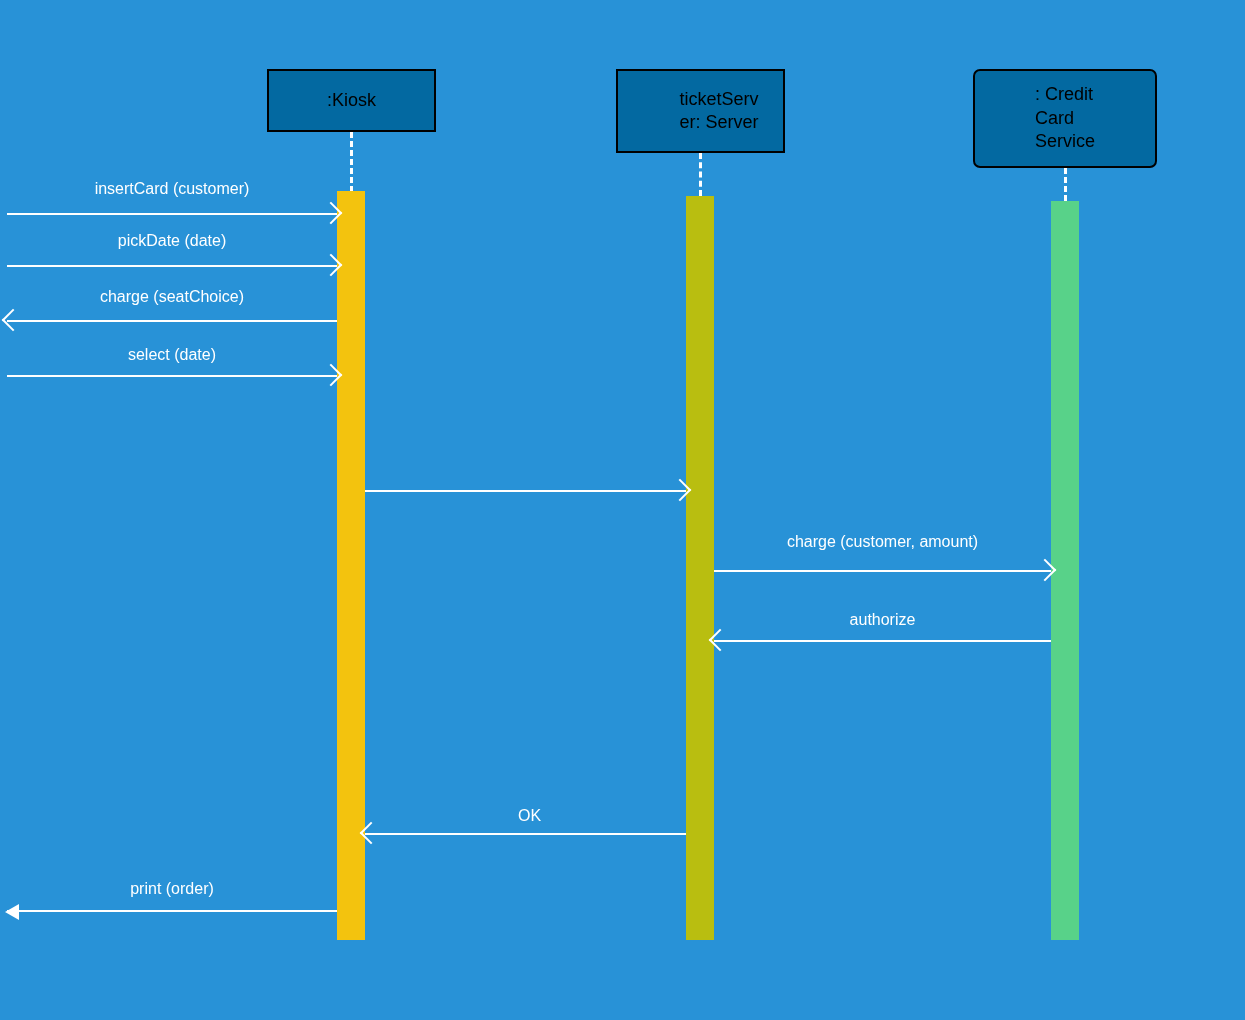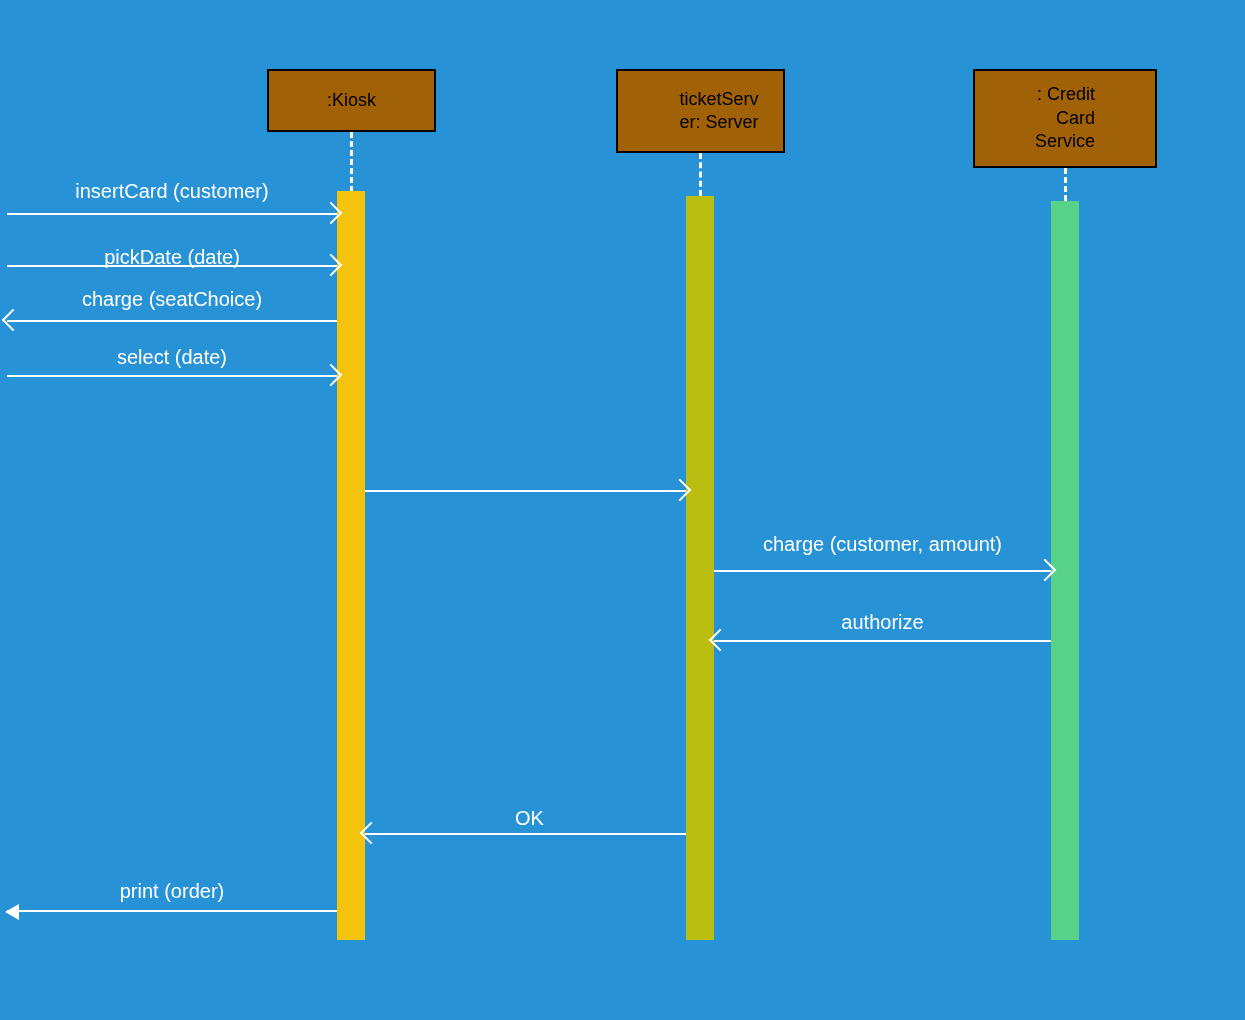--- a/index.html
+++ b/index.html
@@ -4,7 +4,7 @@
 <style>
   html,body{margin:0;padding:0;width:1245px;height:1020px;background:#2892d7;font-family:Verdana,Arial,sans-serif;}
   .canvas{position:relative;width:1245px;height:1020px;}
-  .lifeline-head{position:absolute;background:#a16207;border:2px solid #000;text-align:right;display:flex;align-items:center;justify-content:center;padding:20px;box-sizing:border-box;font-size:18px;line-height:1.3;}
+  .lifeline-head{position:absolute;background:#0369a1;border:2px solid #000;text-align:left;display:flex;align-items:center;justify-content:center;padding:20px;box-sizing:border-box;font-size:18px;line-height:1.3;}
   .dashed-lifeline{position:absolute;width:0;border-left:3px dashed #fff;}
   .activation{position:absolute;box-sizing:border-box;}
   .msg-label{position:absolute;color:#fff;font-size:20px;text-align:center;white-space:nowrap;}

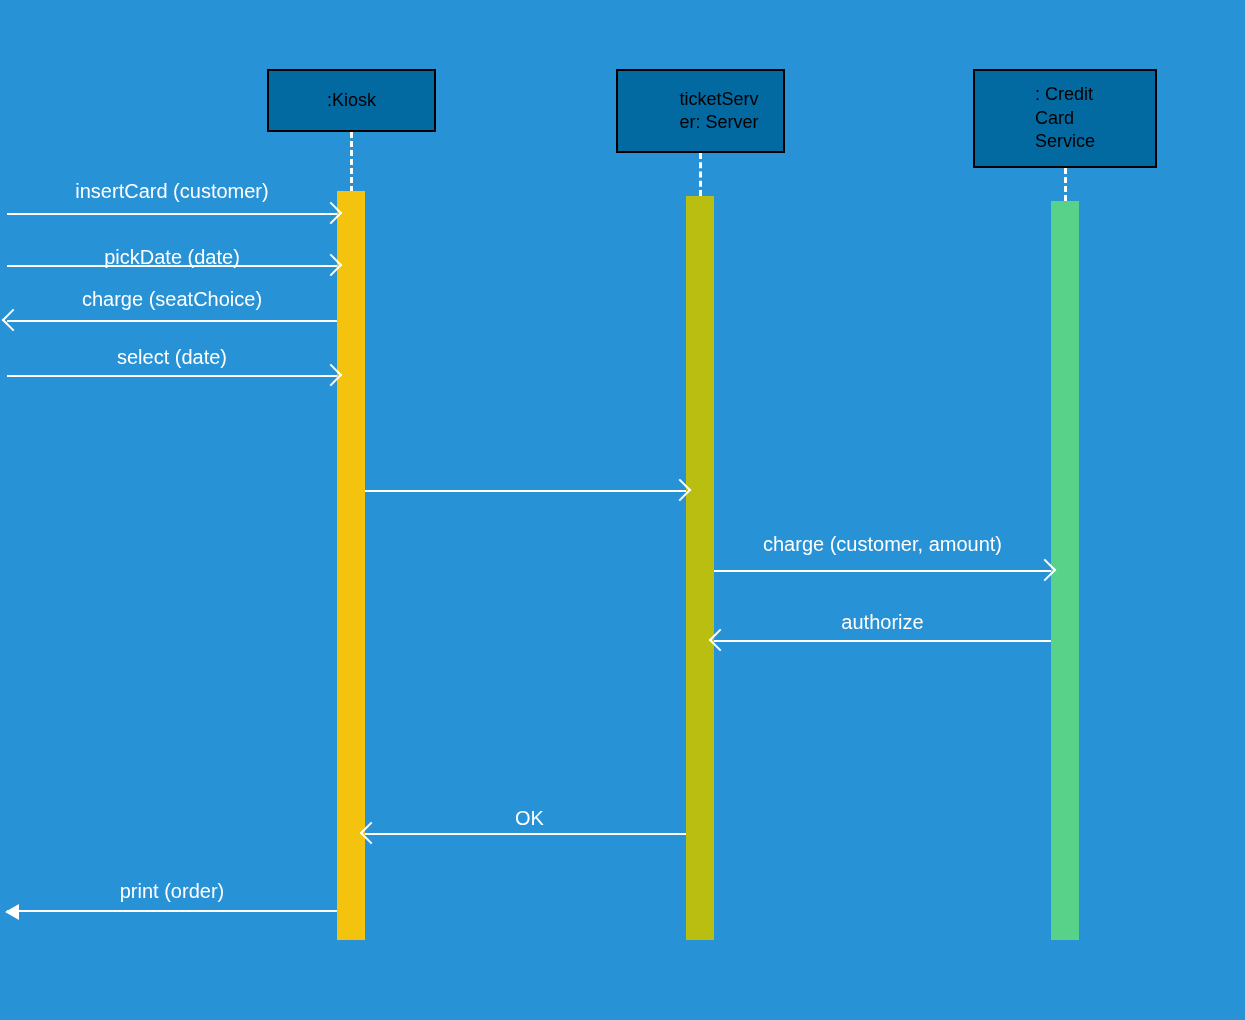--- a/index.html
+++ b/index.html
@@ -24,7 +24,7 @@
       <span style="white-space:pre-line;margin-left:37px;">ticketServ
 er: Server</span>
     </div>
-<div class="lifeline-head" style="left:973px;top:69px;width:184px;height:99px;">
+<div class="lifeline-head" style="left:973px;top:69px;width:184px;height:99px;border-radius:7px;">
       <span style="white-space:pre-line;">: Credit
 Card
 Service</span>

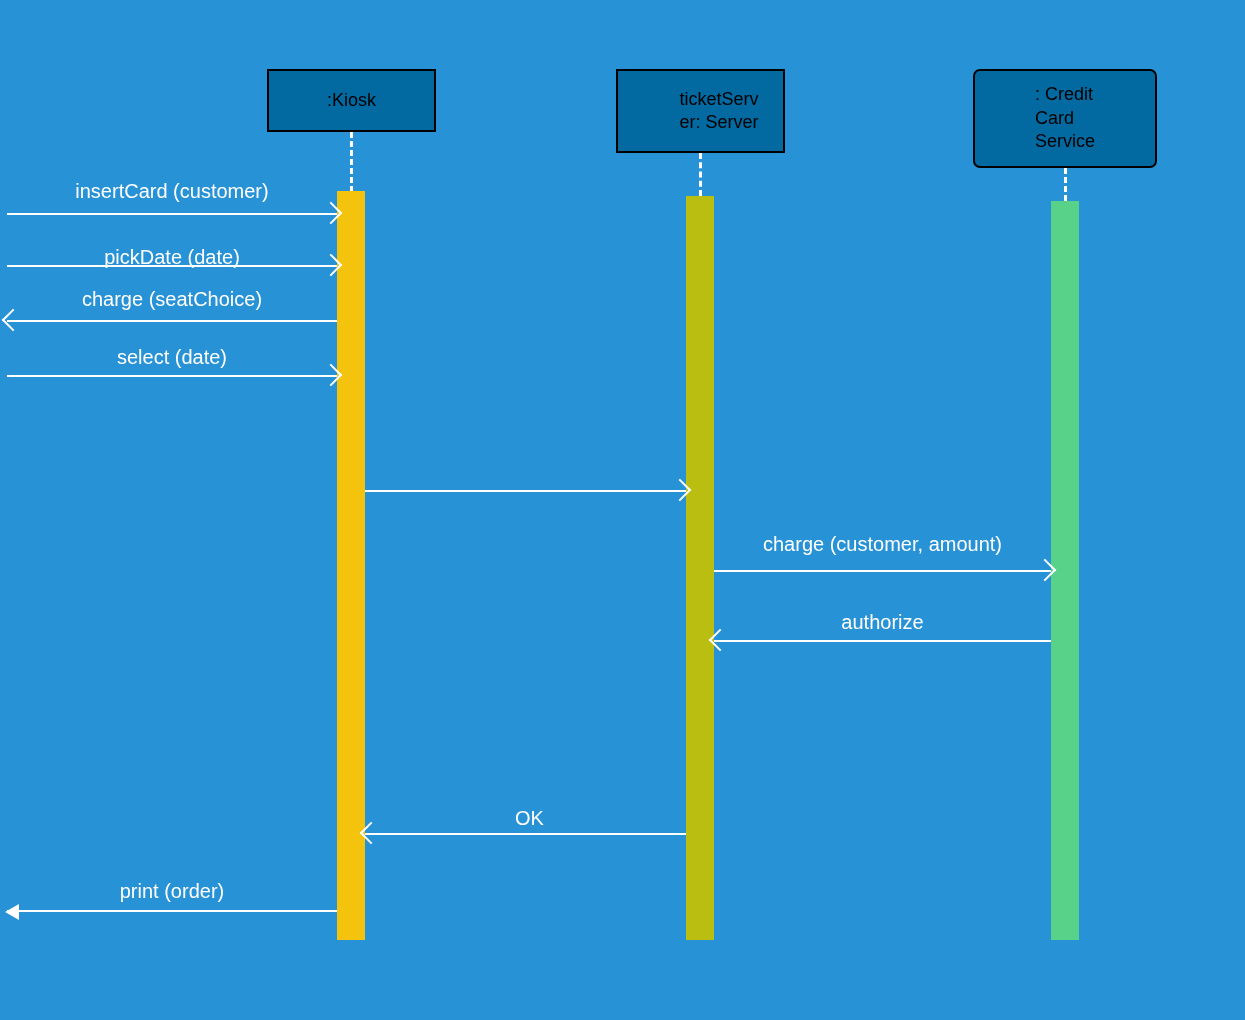--- a/index.html
+++ b/index.html
@@ -7,7 +7,7 @@
   .lifeline-head{position:absolute;background:#0369a1;border:2px solid #000;text-align:left;display:flex;align-items:center;justify-content:center;padding:20px;box-sizing:border-box;font-size:18px;line-height:1.3;}
   .dashed-lifeline{position:absolute;width:0;border-left:3px dashed #fff;}
   .activation{position:absolute;box-sizing:border-box;}
-  .msg-label{position:absolute;color:#fff;font-size:20px;text-align:center;white-space:nowrap;}
+  .msg-label{position:absolute;color:#fff;font-size:16px;text-align:center;white-space:nowrap;}
   .arrow-line{position:absolute;height:0;border-top:2.5px solid #fff;}
   .arrow-head-left::before{content:"";position:absolute;left:-2px;top:-8px;border-right:14px solid #fff;border-top:8px solid transparent;border-bottom:8px solid transparent;}
   .arrow-head-right-open::after{content:"";position:absolute;right:-2px;top:-10px;width:14px;height:14px;border-top:2.5px solid #fff;border-right:2.5px solid #fff;transform:rotate(45deg);}

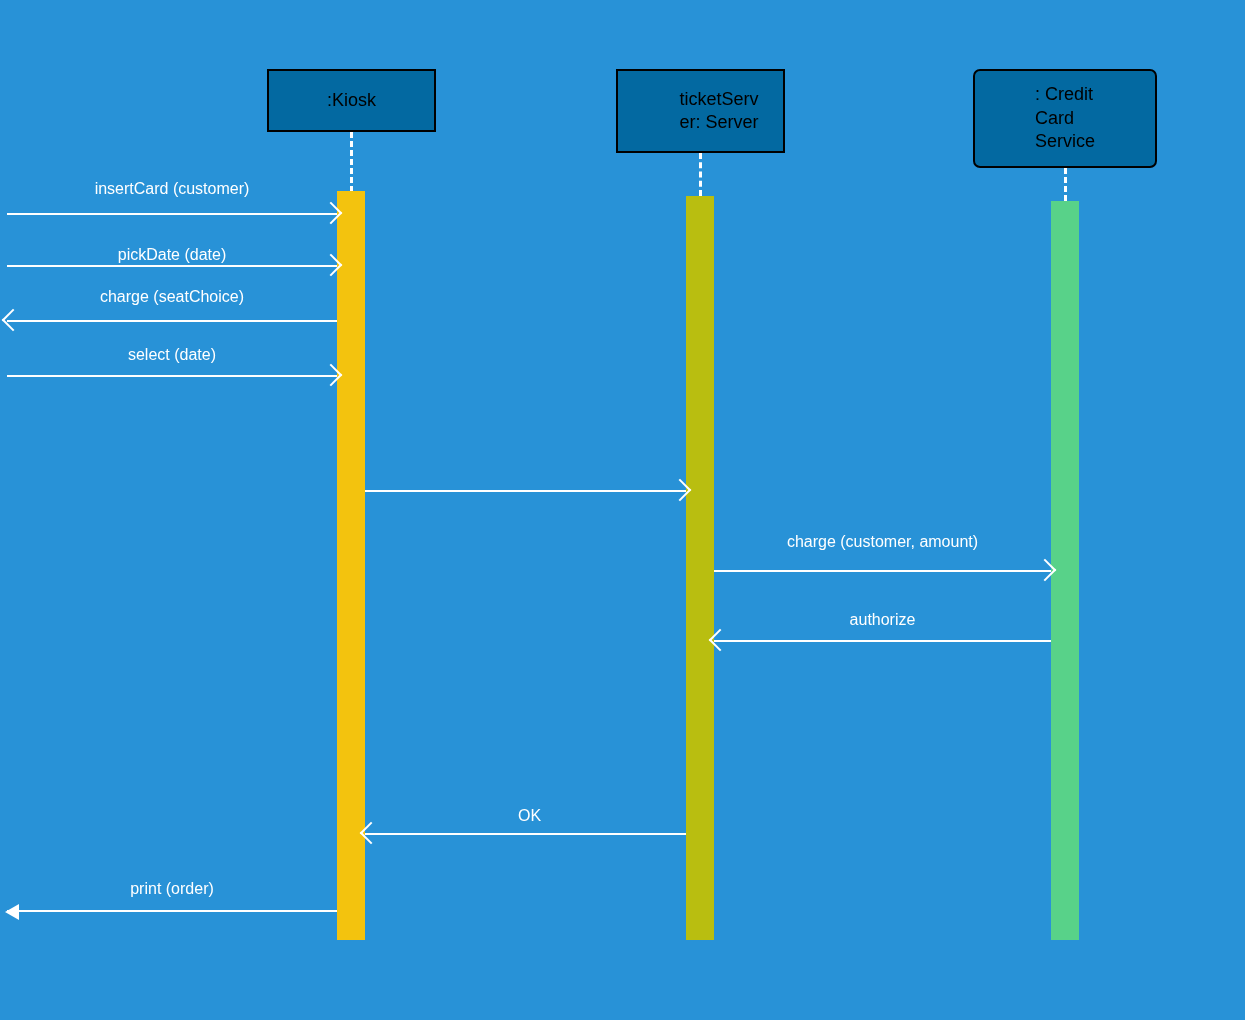--- a/index.html
+++ b/index.html
@@ -41,7 +41,7 @@
 <div class="msg-label" style="left:7px;top:180px;width:330px;">insertCard (customer)</div>
 <div class="arrow-line arrow-head-right-open" style="left:7px;top:213px;width:330px;"></div>
 
-<div class="msg-label" style="left:7px;top:232px;width:330px;margin-top:14px;">pickDate (date)</div>
+<div class="msg-label" style="left:7px;top:232px;width:330px;">pickDate (date)</div>
 <div class="arrow-line arrow-head-right-open" style="left:7px;top:265px;width:330px;"></div>
 
 <div class="msg-label" style="left:7px;top:288px;width:330px;">charge (seatChoice)</div>

